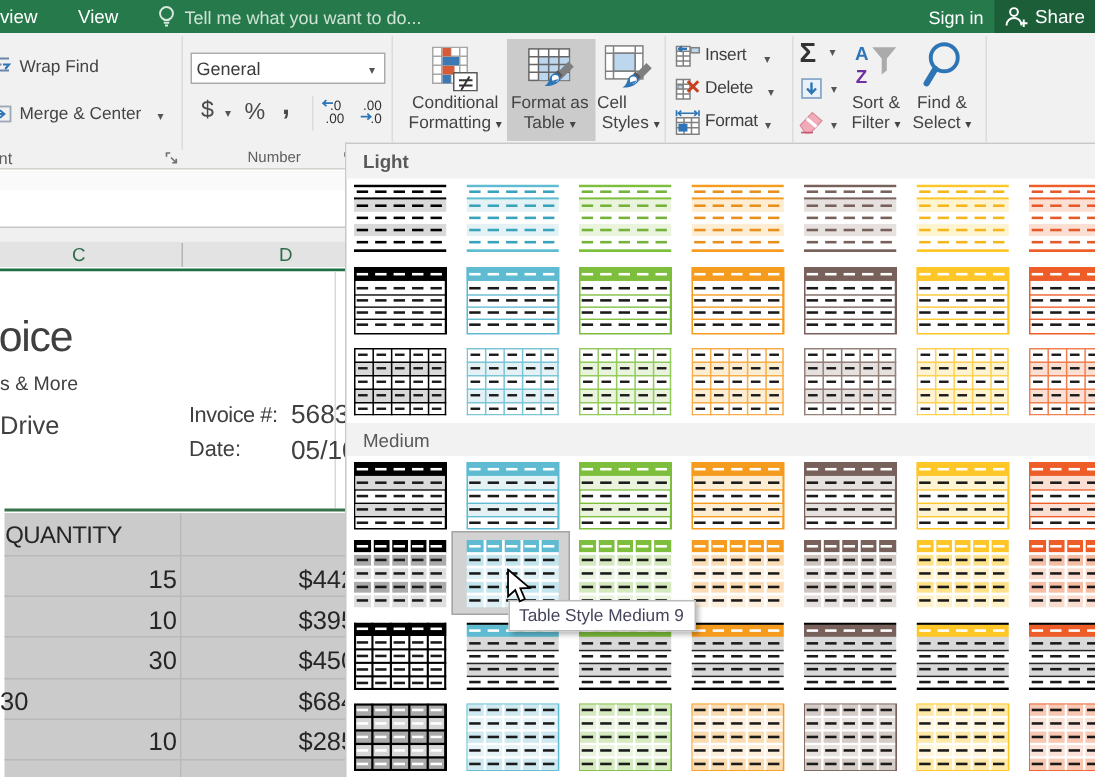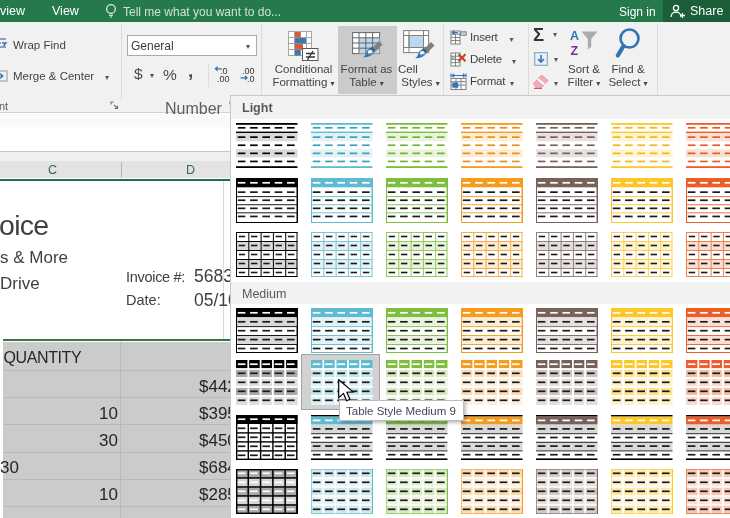--- a/index.html
+++ b/index.html
@@ -57,7 +57,7 @@
 <text x="8" y="16" font-size="9" fill="#333">.0</text>
 <path d="M1.5 11.8H8M5.9 9.8l2.2 2-2.2 2" stroke="#2E75B6" stroke-width="1.2" fill="none"></path>
     </svg>
-    <div class="ab" style="left:165px;top:100px;font-size:16px;color:#5E5E5E">Number</div>
+    <div class="ab" style="left:165px;top:100px;font-size:10px;color:#5E5E5E">Number</div>
     <svg class="ab" style="left:229px;top:101px" width="9" height="9" viewBox="0 0 9 9">
 <path d="M1 3.5V1h2.5M4 4l3.5 3.5M7.5 4.8v2.7H4.8" stroke="#707070" stroke-width="1.1" fill="none"></path>
     </svg>

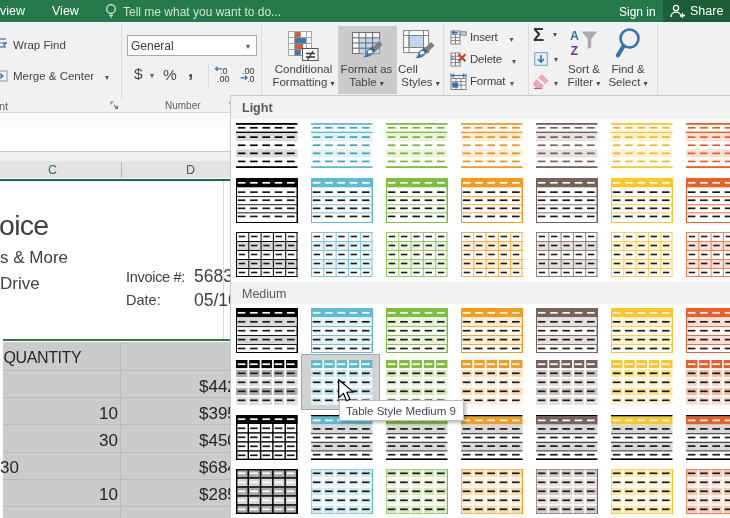--- a/index.html
+++ b/index.html
@@ -164,7 +164,7 @@
     <div class="ab" style="left:0;top:180.7px;width:231px;height:338px;background:#fff"></div>
     <div class="ab" style="left:222.6px;top:180.7px;width:1px;height:158px;background:#D9D9D9"></div>
     <div class="ab" style="left:-36.5px;top:209px;font-size:28.5px;letter-spacing:-0.8px;color:#404040">Invoice</div>
-    <div class="ab" style="left:0px;top:248px;font-size:17px;color:#404040">s &amp; More</div>
+    <div class="ab" style="left:0px;top:248px;font-size:13px;color:#404040">s &amp; More</div>
     <div class="ab" style="left:0px;top:274px;font-size:17px;color:#404040">Drive</div>
     <div class="ab" style="left:126px;top:269px;font-size:14.5px;letter-spacing:-0.3px;color:#404040;white-space:nowrap">Invoice #:</div>
     <div class="ab" style="left:194px;top:266px;font-size:17.5px;color:#404040;white-space:nowrap">56834</div>

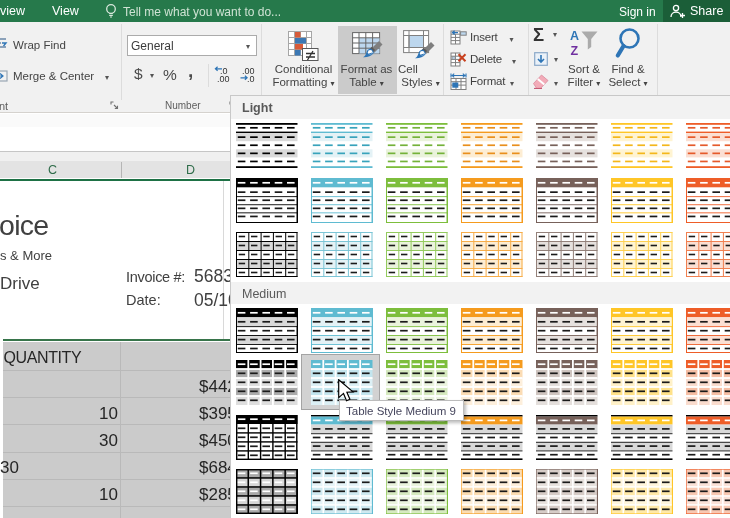--- a/index.html
+++ b/index.html
@@ -180,6 +180,7 @@
     <div class="ab" style="left:3px;top:506.1px;width:227.4px;height:1px;background:#B9B9B9"></div>
     <div class="ab" style="left:120.3px;top:341.5px;width:1px;height:176.5px;background:#B9B9B9"></div>
     <div class="ab" style="left:3.5px;top:349px;font-size:16px;letter-spacing:-0.4px;color:#262626;white-space:nowrap">QUANTITY</div>
+    <div class="ab" style="left:0;top:376.5px;width:118px;text-align:right;font-size:17px;color:#262626">15</div>
     <div class="ab" style="left:199px;top:376.5px;font-size:17px;color:#262626;white-space:nowrap">$442.50</div>
     <div class="ab" style="left:0;top:403.7px;width:118px;text-align:right;font-size:17px;color:#262626">10</div>
     <div class="ab" style="left:199px;top:403.7px;font-size:17px;color:#262626;white-space:nowrap">$395.00</div>

